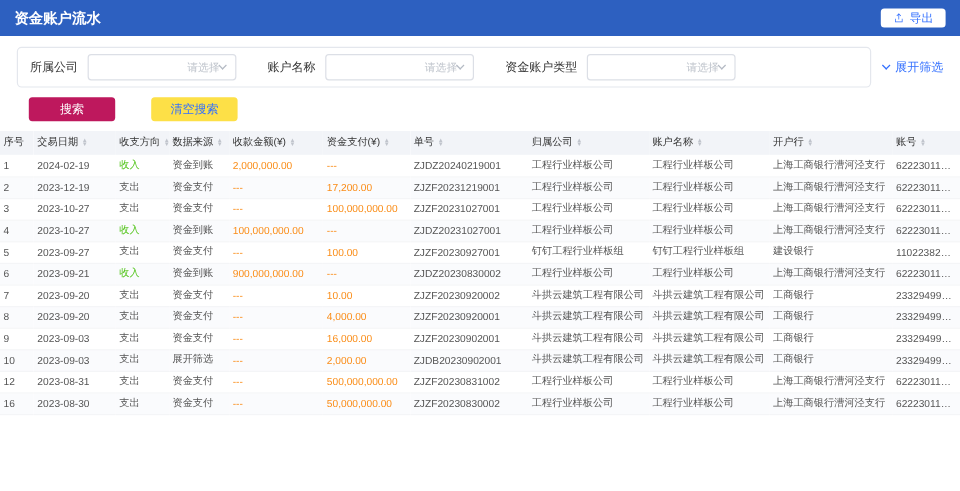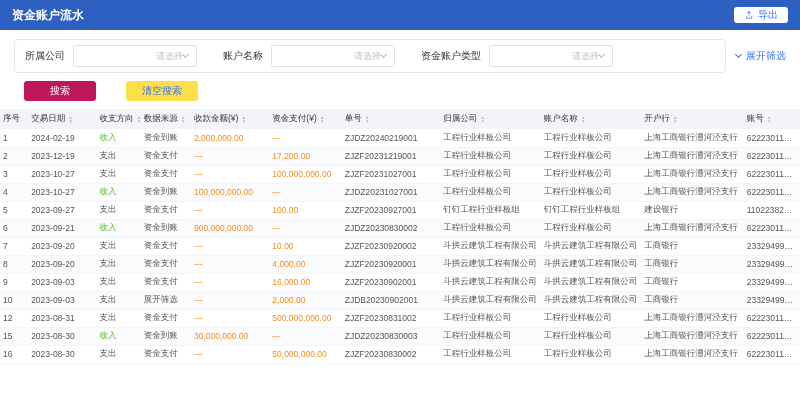--- a/index.html
+++ b/index.html
@@ -300,19 +300,6 @@
           <td>62223011…</td>
         </tr>
         <tr>
-          <td>15</td>
-          <td>2023-08-30</td>
-          <td class="dir-in">收入</td>
-          <td>资金到账</td>
-          <td class="amt">30,000,000.00</td>
-          <td class="amt">---</td>
-          <td>ZJDZ20230830003</td>
-          <td>工程行业样板公司</td>
-          <td>工程行业样板公司</td>
-          <td>上海工商银行漕河泾支行</td>
-          <td>62223011…</td>
-        </tr>
-        <tr>
           <td>16</td>
           <td>2023-08-30</td>
           <td class="dir-out">支出</td>

